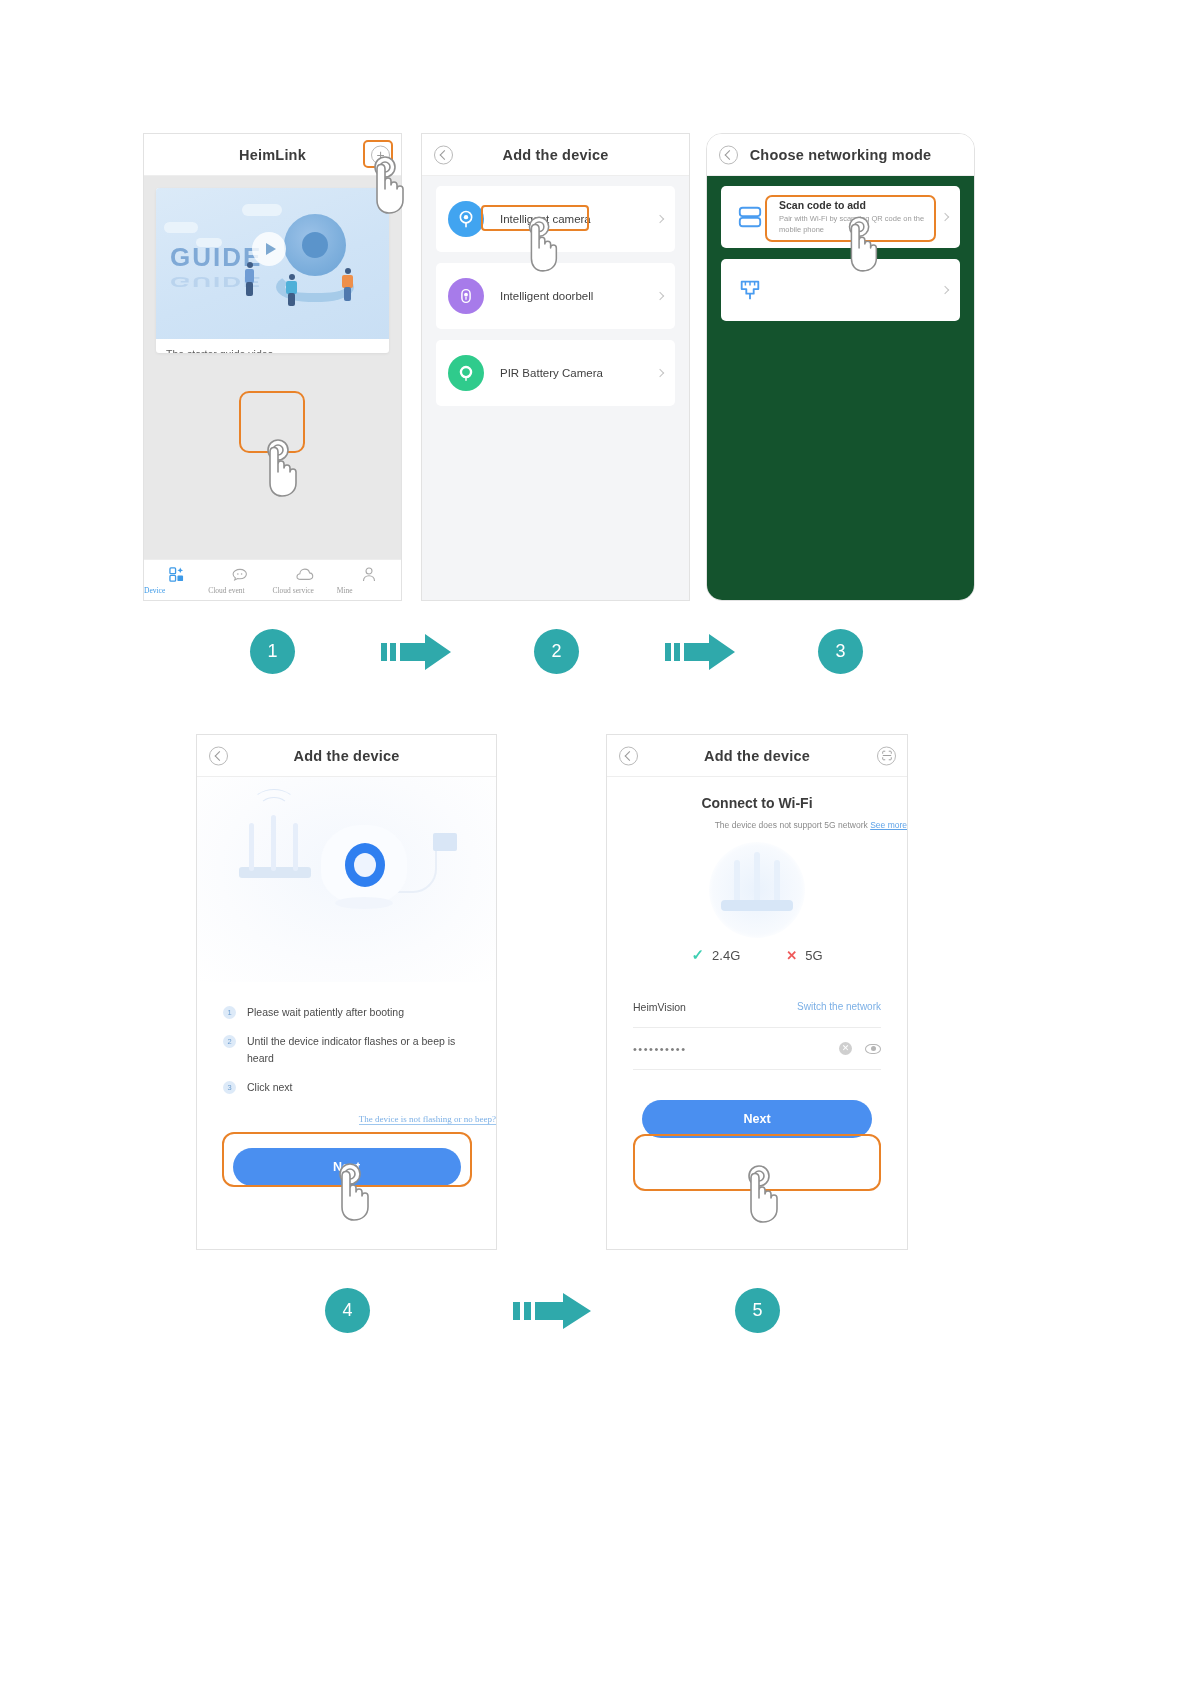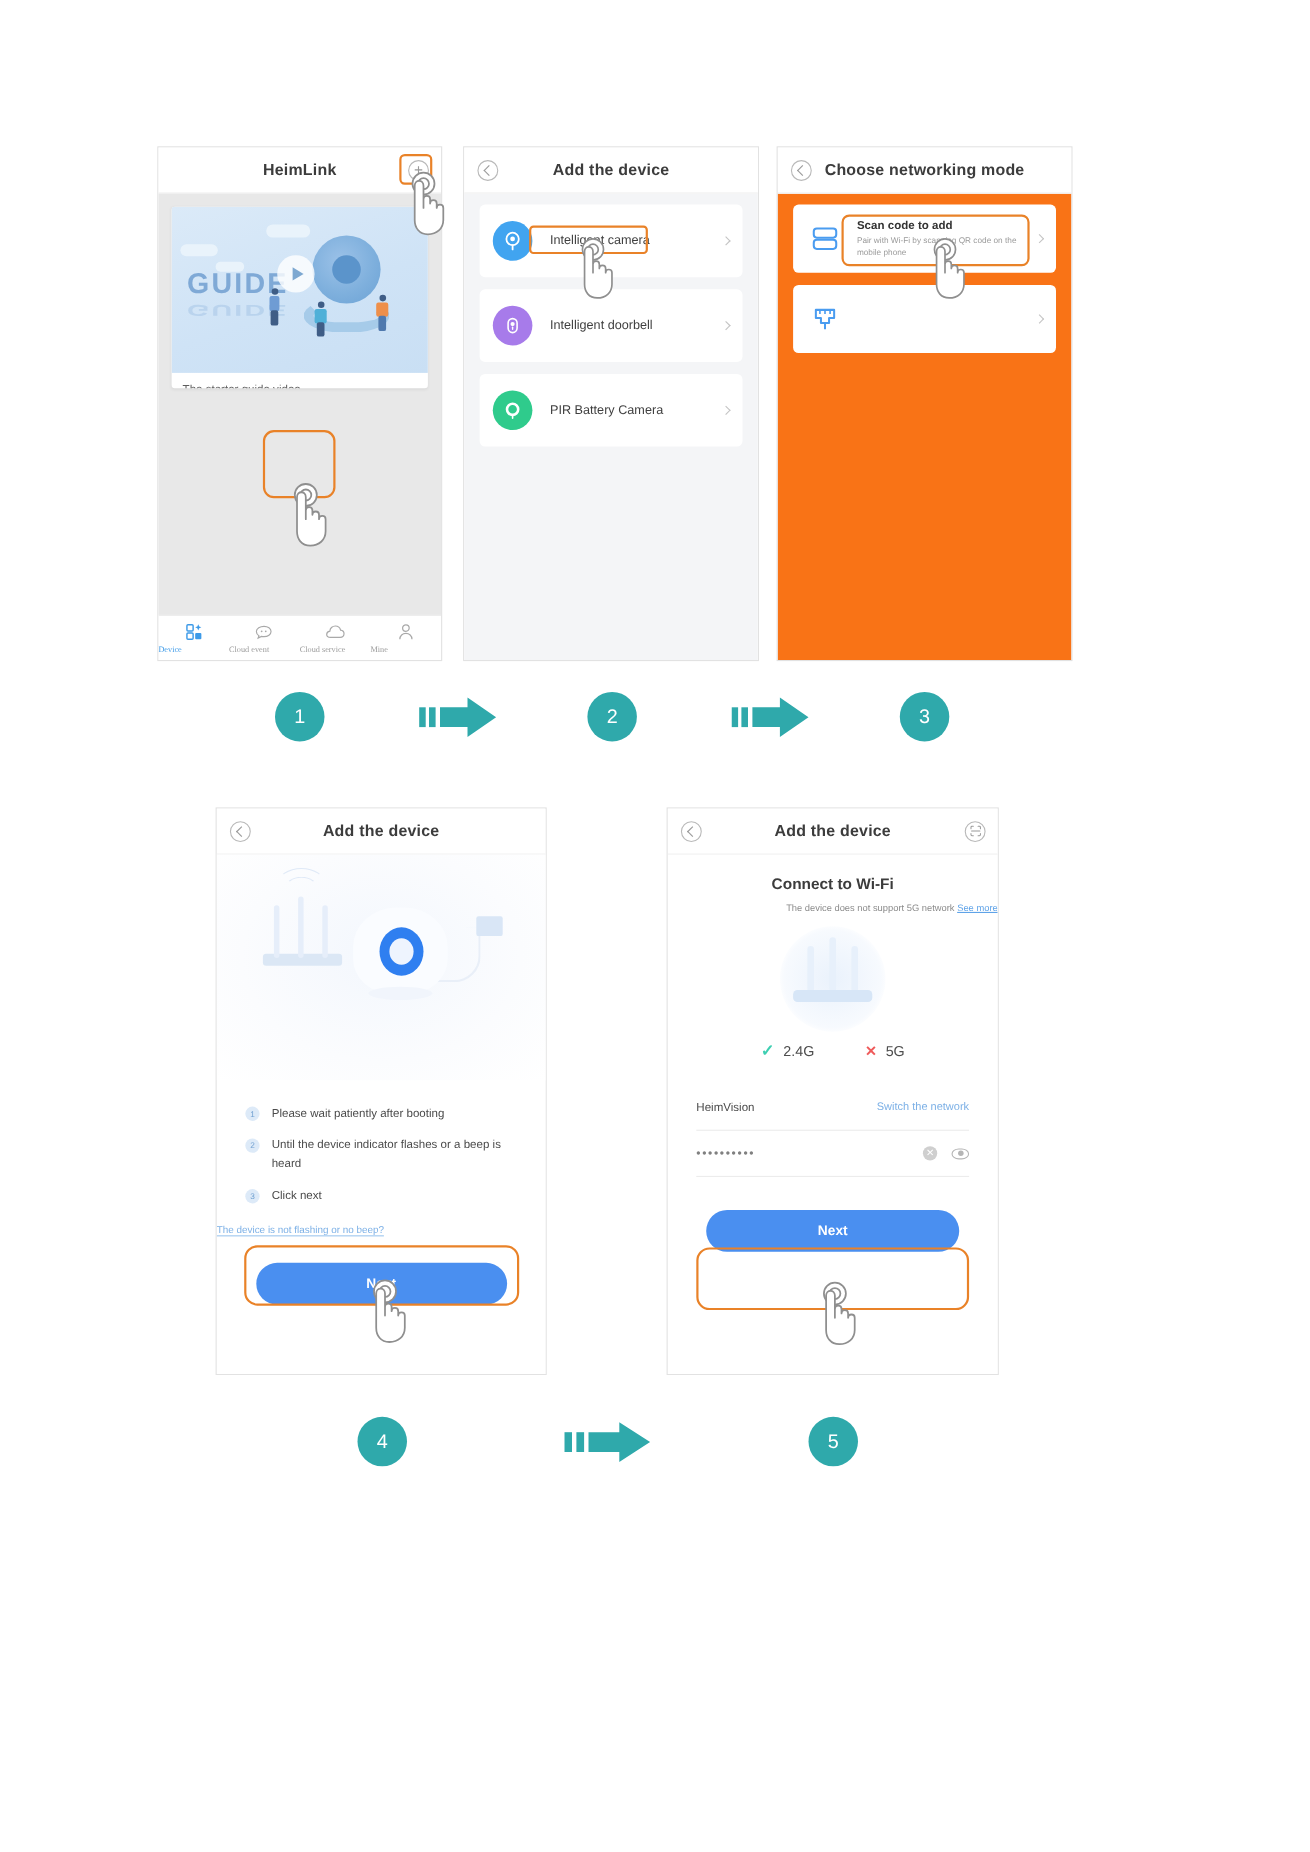--- a/index.html
+++ b/index.html
@@ -147,7 +147,7 @@
   }
 
   
-  #phone3 { left: 706px; top: 133px; width: 269px; height: 468px; }
+  #phone3 { left: 706px; top: 133px; width: 269px; height: 468px; border-radius: 16px; }
   #phone3 .body { height: 425px; background: #f97316; padding: 10px 14px 0; }
   .mode-row {
     min-height: 62px; background: #ffffff; border-radius: 5px; margin-bottom: 11px;

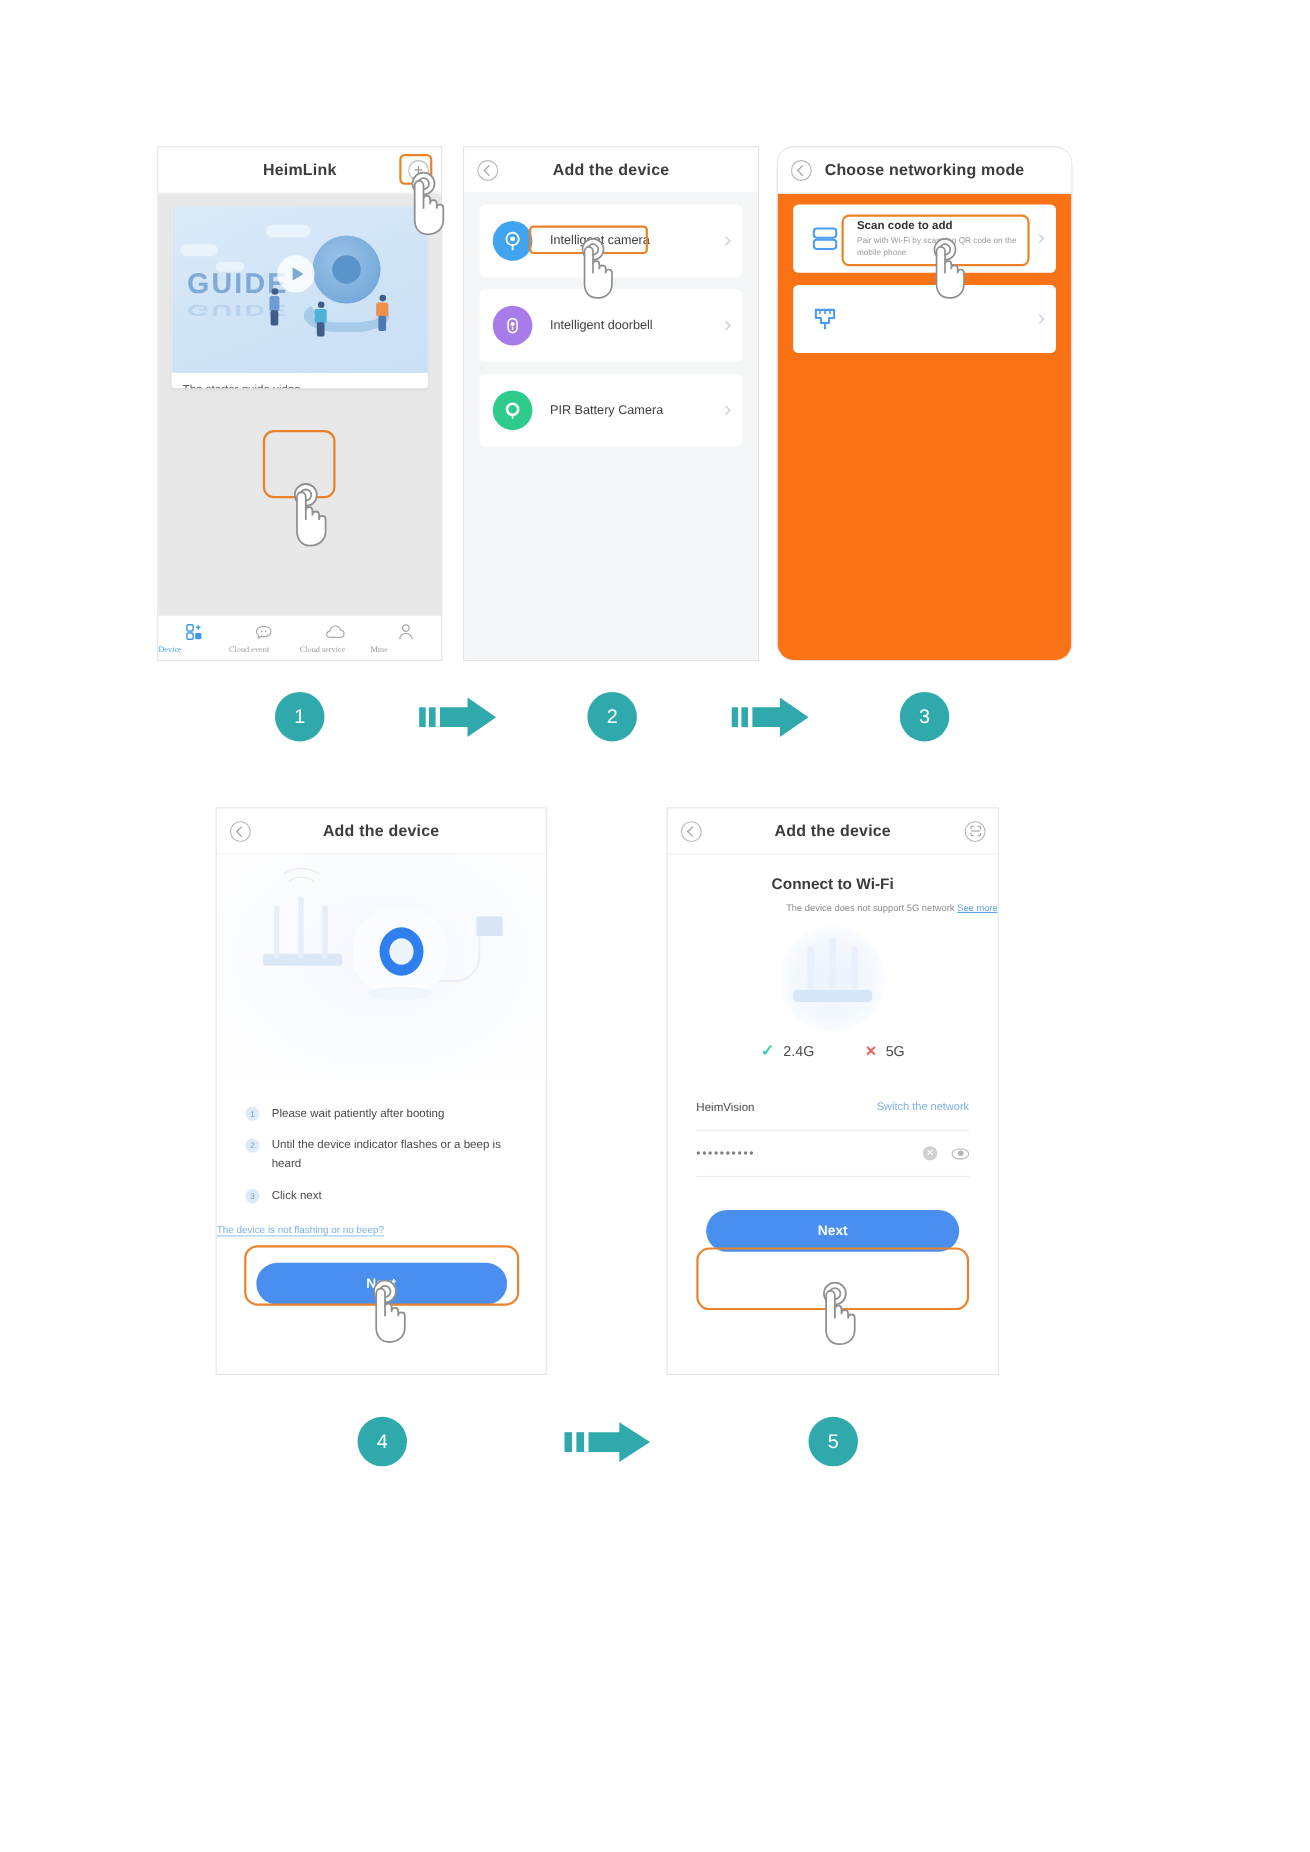--- a/index.html
+++ b/index.html
@@ -148,7 +148,7 @@
 
   
   #phone3 { left: 706px; top: 133px; width: 269px; height: 468px; border-radius: 16px; }
-  #phone3 .body { height: 425px; background: #f97316; padding: 10px 14px 0; }
+  #phone3 .body { height: 425px; background: #14532d; padding: 10px 14px 0; }
   .mode-row {
     min-height: 62px; background: #ffffff; border-radius: 5px; margin-bottom: 11px;
     display: flex; align-items: center; padding: 9px 12px; position: relative;

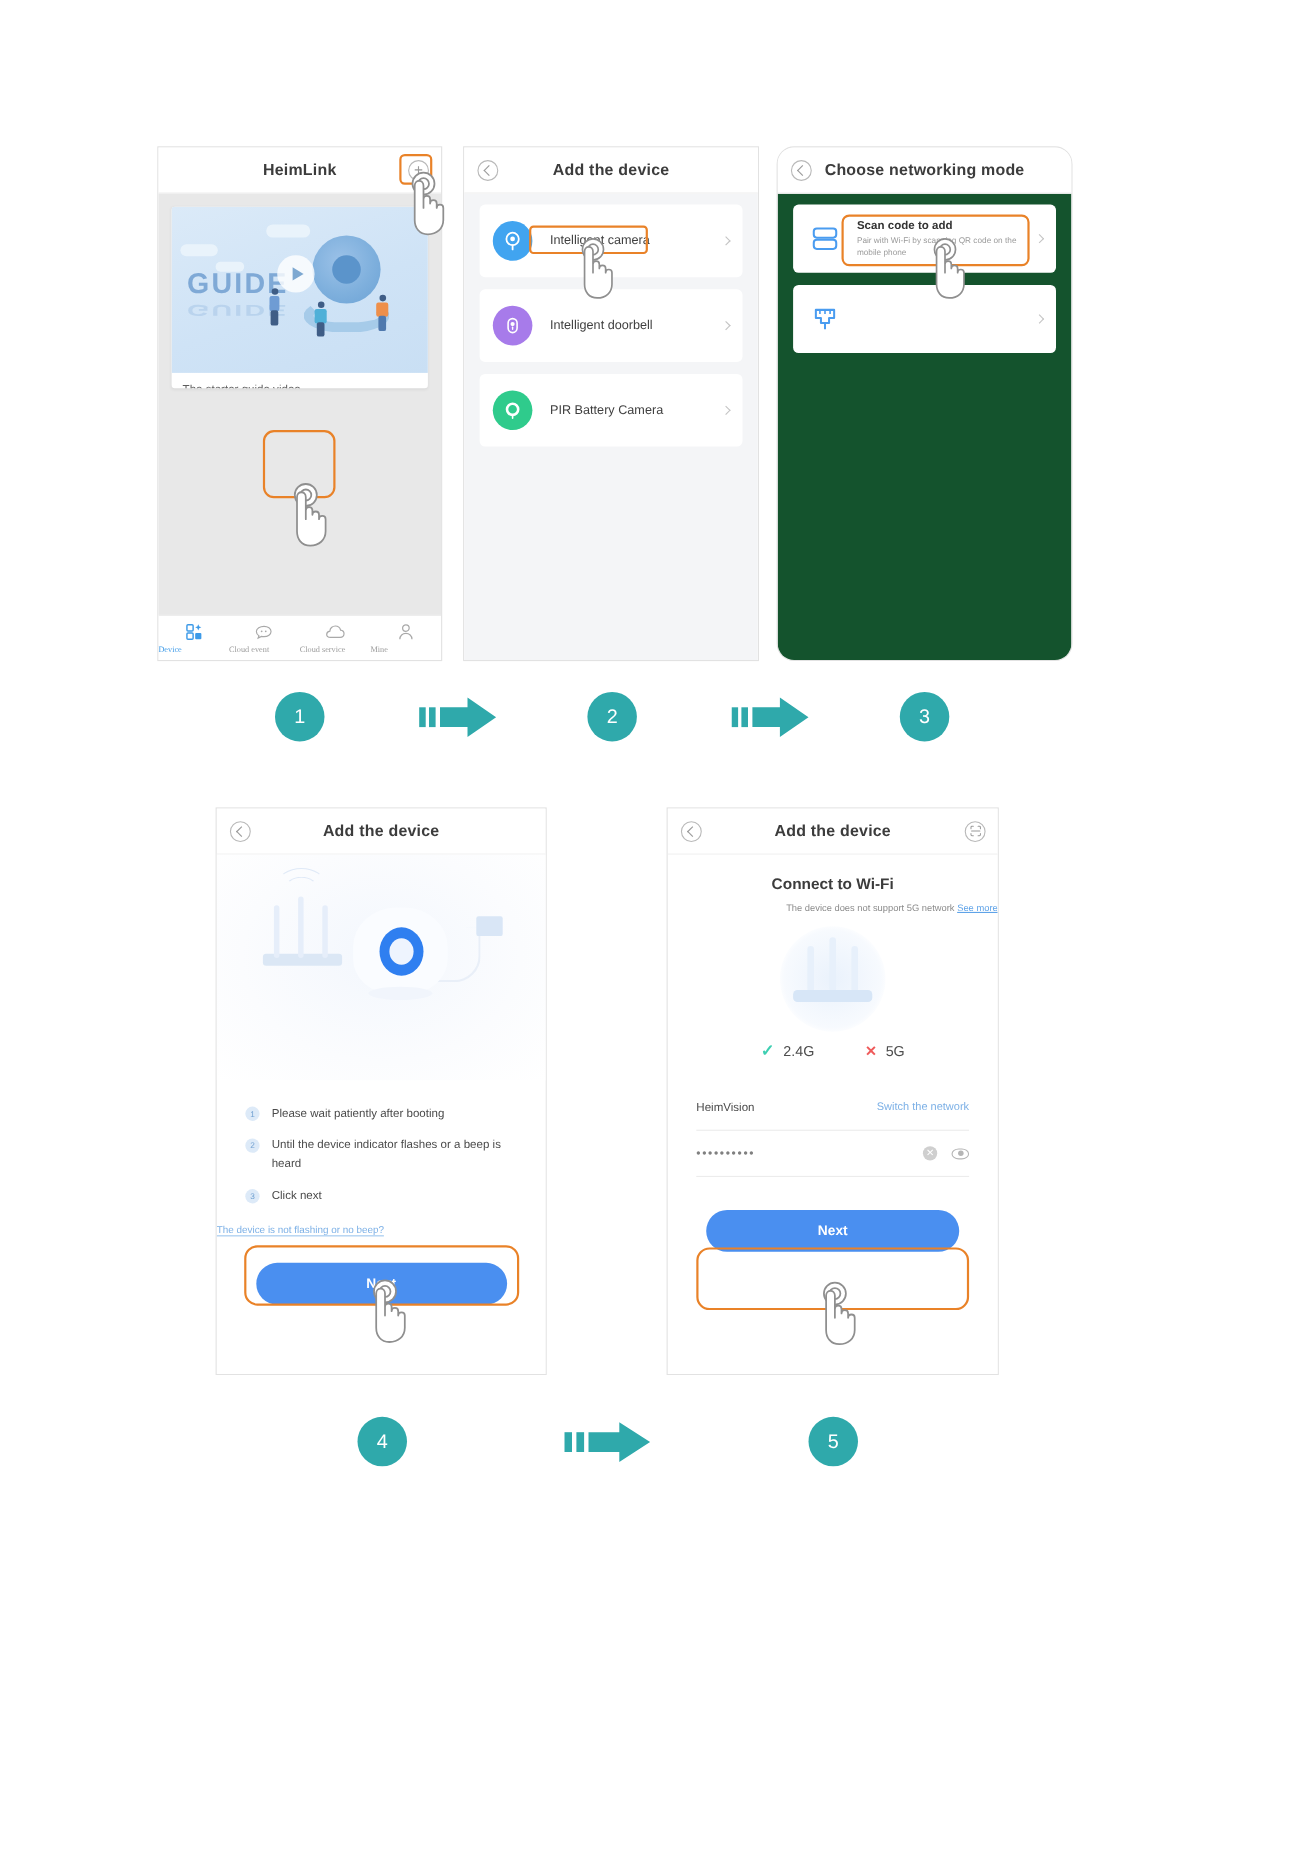--- a/index.html
+++ b/index.html
@@ -195,7 +195,7 @@
     flex: none; margin-top: 2px;
   }
   .step-txt { margin-left: 11px; font-size: 10.5px; color: #4b4b4b; line-height: 1.55; }
-  .nolink { text-align: left; margin-top: 1px; }
+  .nolink { text-align: right; margin-top: 1px; font-family: Liberation Serif, serif; }
   .nolink span { font-size: 9px; color: #7cb0e6; border-bottom: .8px solid #9dc6ee; }
   .next-btn {
     margin: 22px auto 0; width: 228px; height: 38px; border-radius: 19px;

